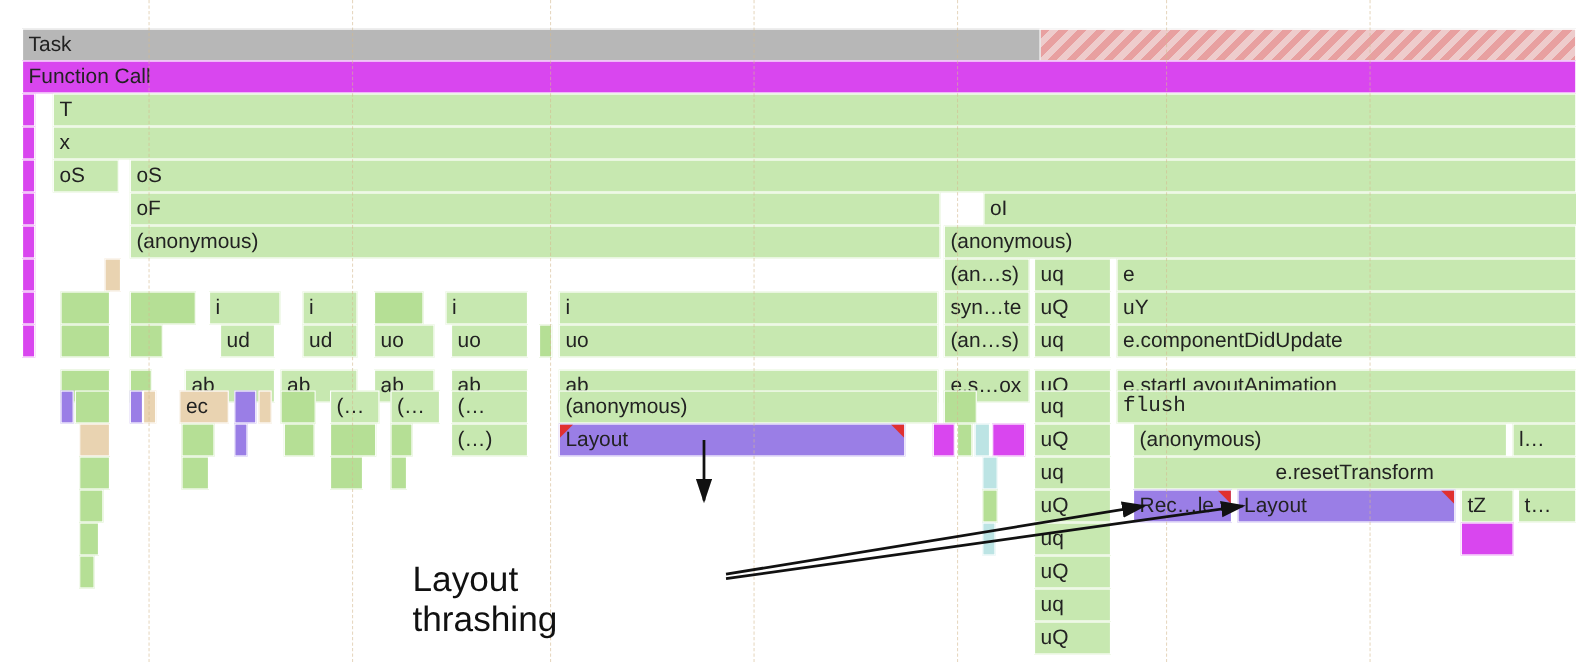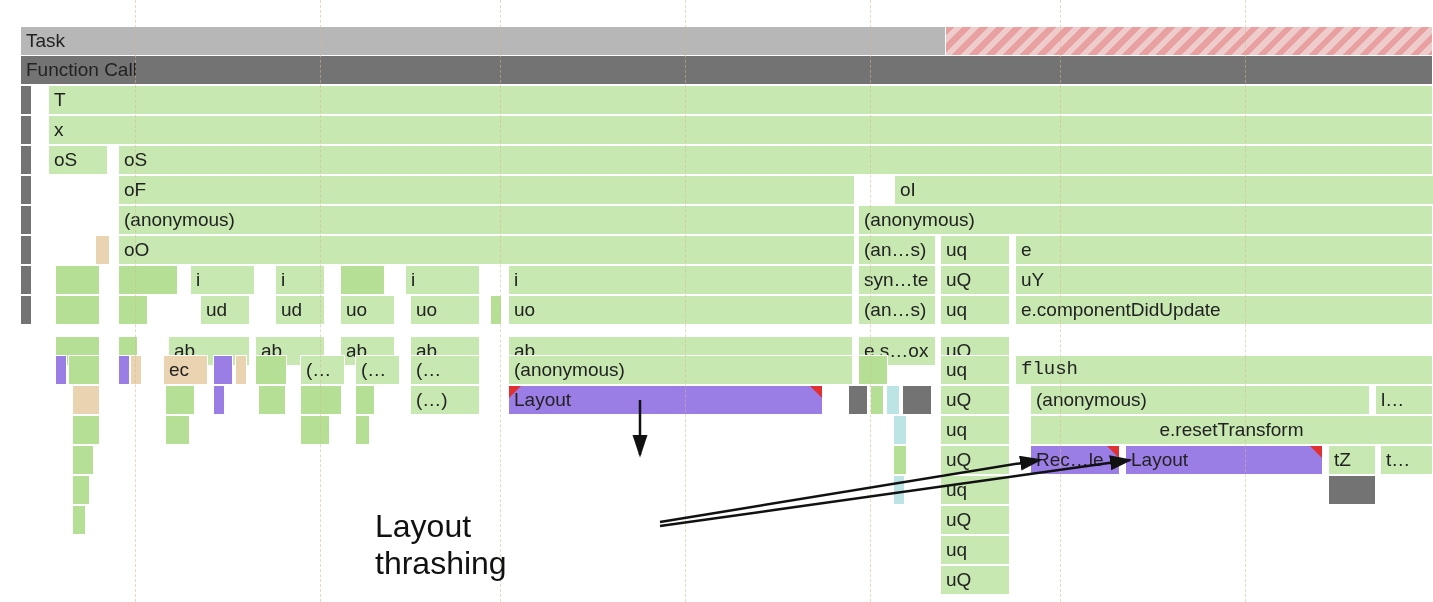--- a/index.html
+++ b/index.html
@@ -8,7 +8,7 @@
   .row { position: absolute; left: 0; width: 1433px; }
   .bar { position: absolute; top: 0; height: 100%; border: 1px solid #fff; overflow: hidden; white-space: nowrap; font-size: 19px; line-height: 1; padding: 4px 5px 0 5px; color: #222; }
   .c-task { background: #b7b7b7; }
-  .c-fn   { background: #737373; }
+  .c-fn   { background: #d946ef; }
   .c-js   { background: #c7e8b0; }
   .c-js2  { background: #b5df95; }
   .c-tan  { background: #e9d3b1; }

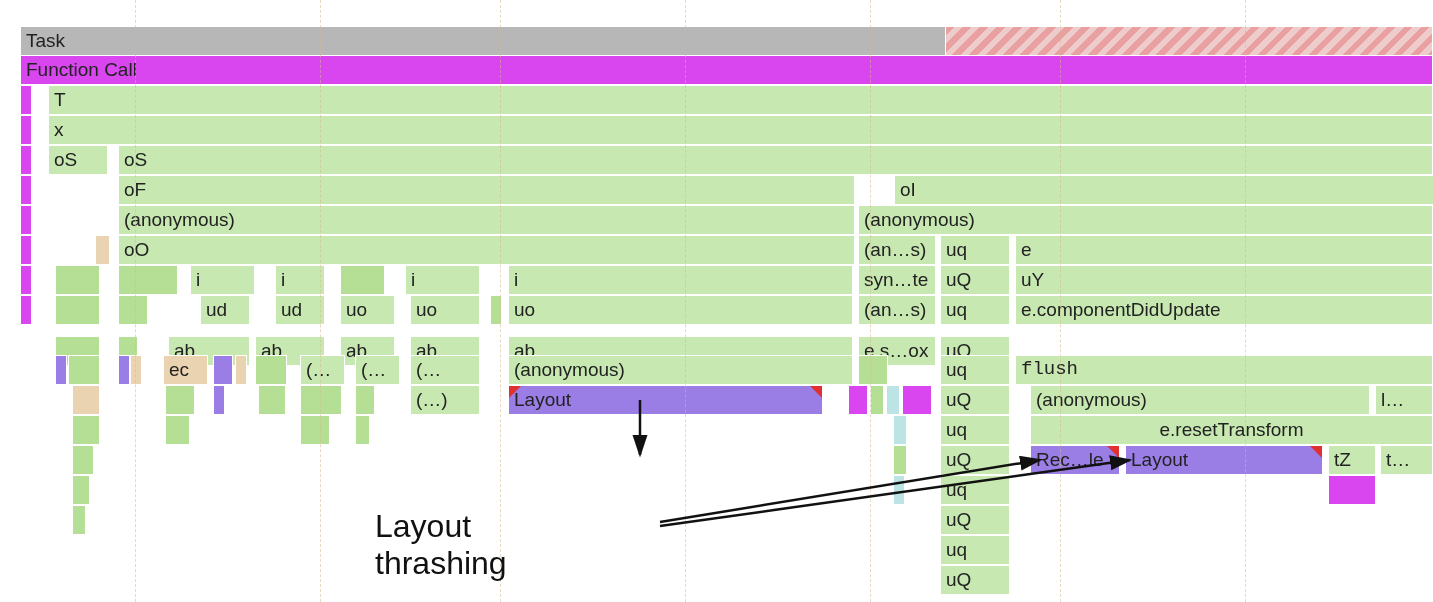--- a/index.html
+++ b/index.html
@@ -63,7 +63,6 @@
     <div class="row" style="top: 235px; height: 30px;">
       <div class="bar c-fn" style="left: 20px; width: 8px;"></div>
       <div class="bar c-tan" style="left: 95px; width: 15px;"></div>
-      <div class="bar c-js" style="left: 118px; width: 737px;">oO</div>
       <div class="bar c-js" style="left: 858px; width: 78px;">(an…s)</div>
       <div class="bar c-js" style="left: 940px; width: 70px;">uq</div>
       <div class="bar c-js" style="left: 1015px; width: 418px;">e</div>

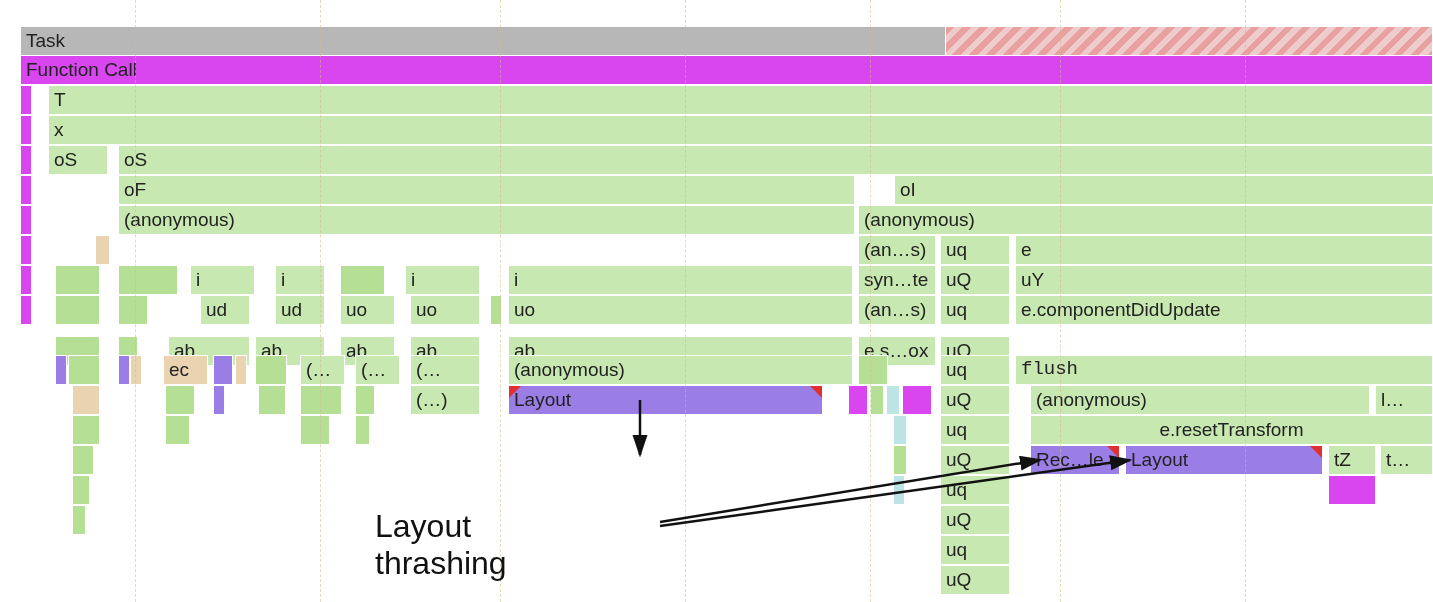--- a/index.html
+++ b/index.html
@@ -104,6 +104,7 @@
       <div class="bar c-js" style="left: 508px; width: 345px;">ab</div>
       <div class="bar c-js" style="left: 858px; width: 78px;">e.s…ox</div>
       <div class="bar c-js" style="left: 940px; width: 70px;">uQ</div>
+      <div class="bar c-js" style="left: 1015px; width: 418px;">e.startLayoutAnimation</div>
     </div>
     <div class="row" style="top: 355px; height: 30px;">
       <div class="bar c-lay" style="left: 55px; width: 10px;"></div>

